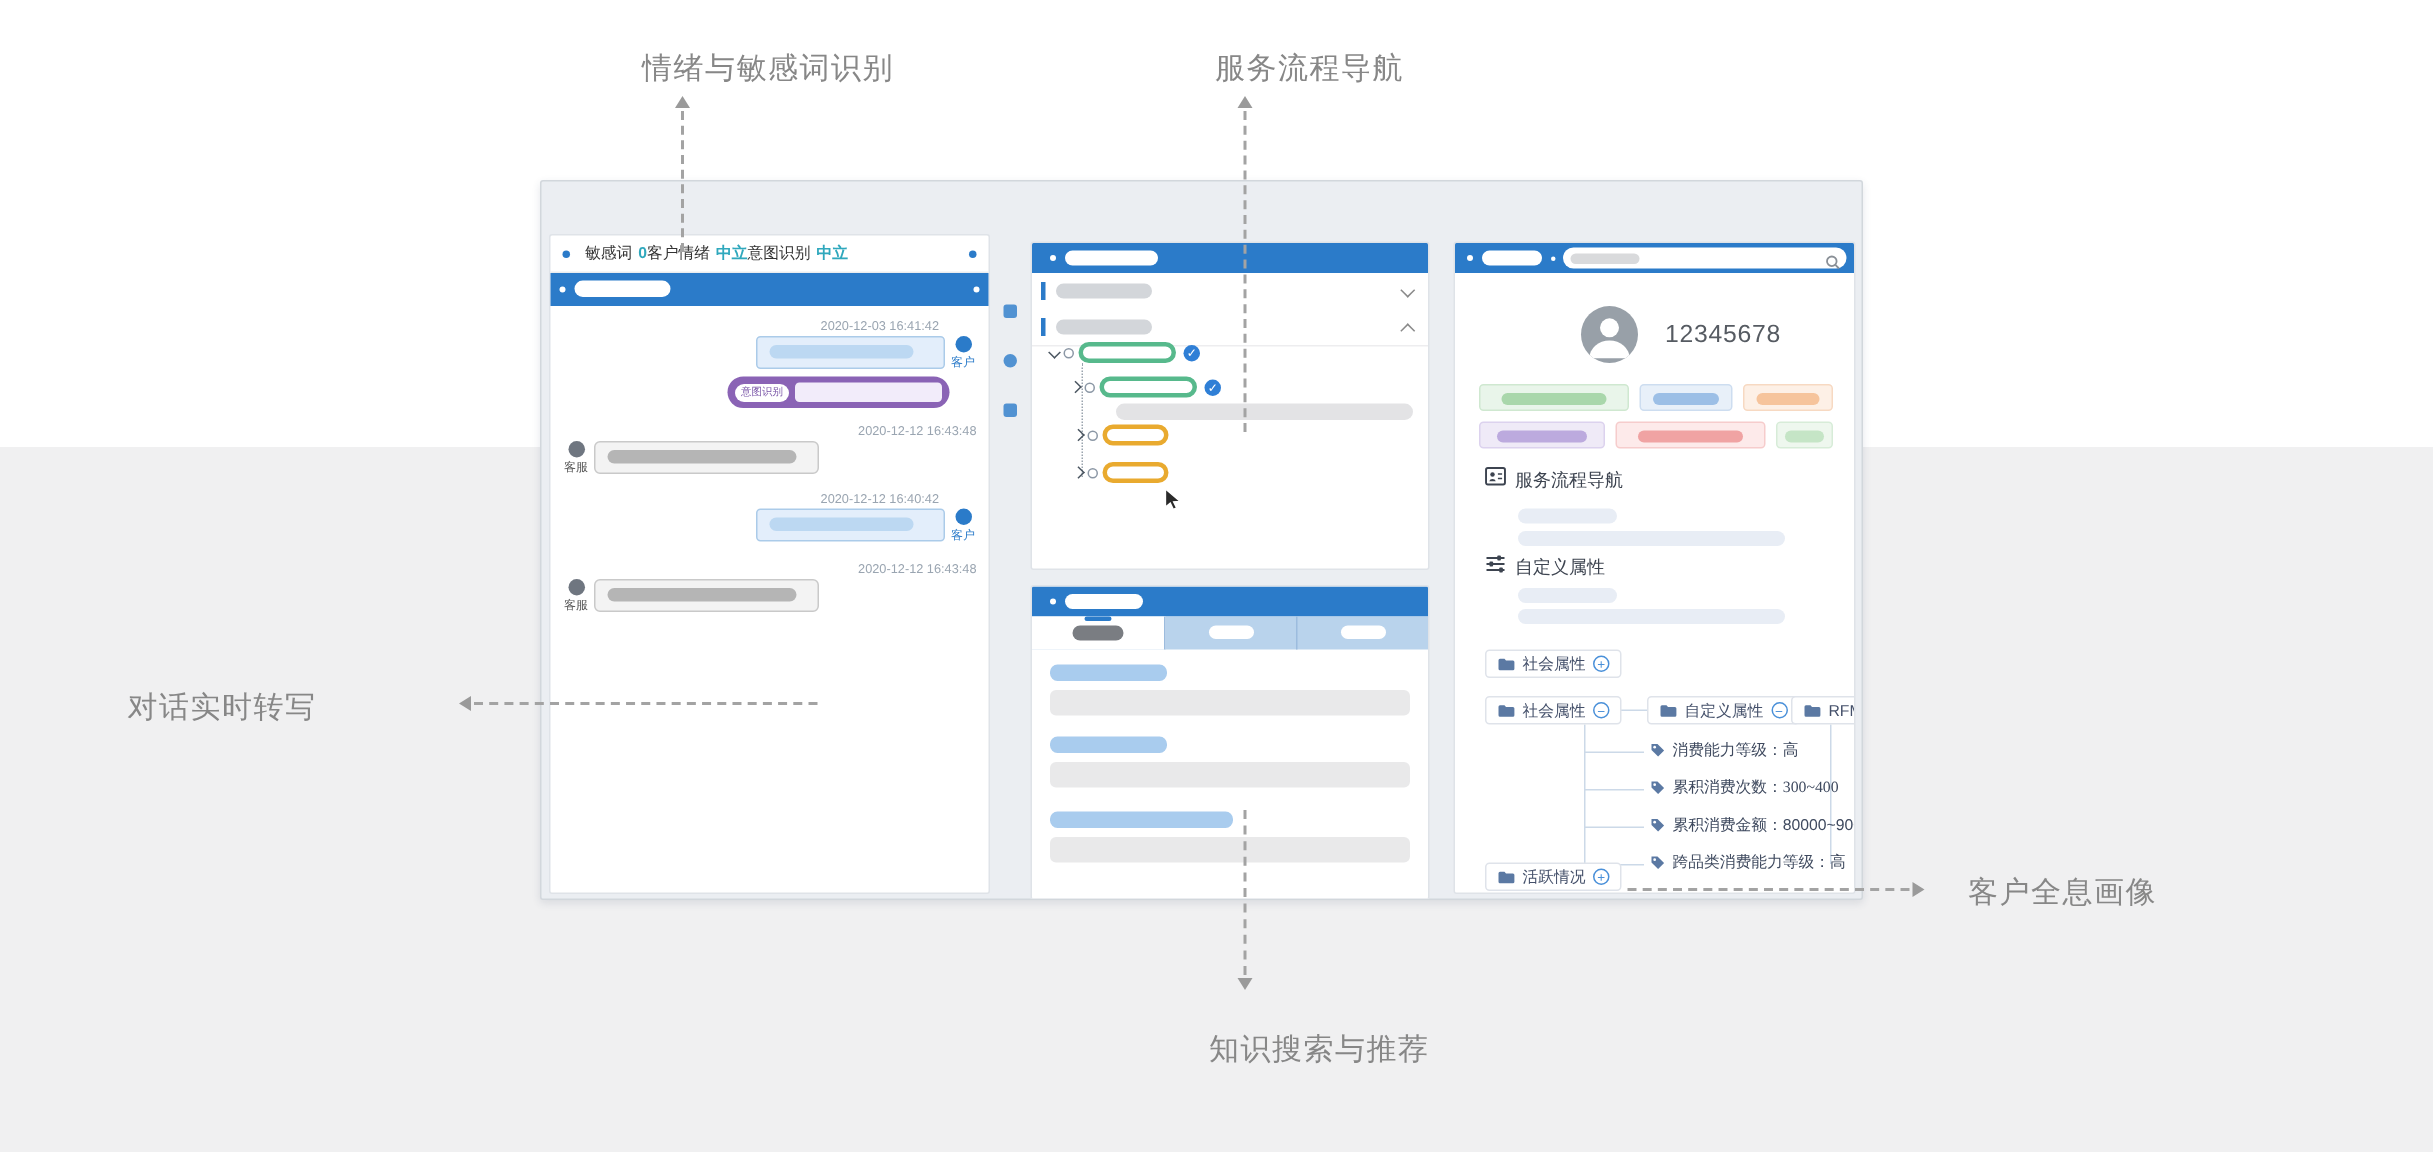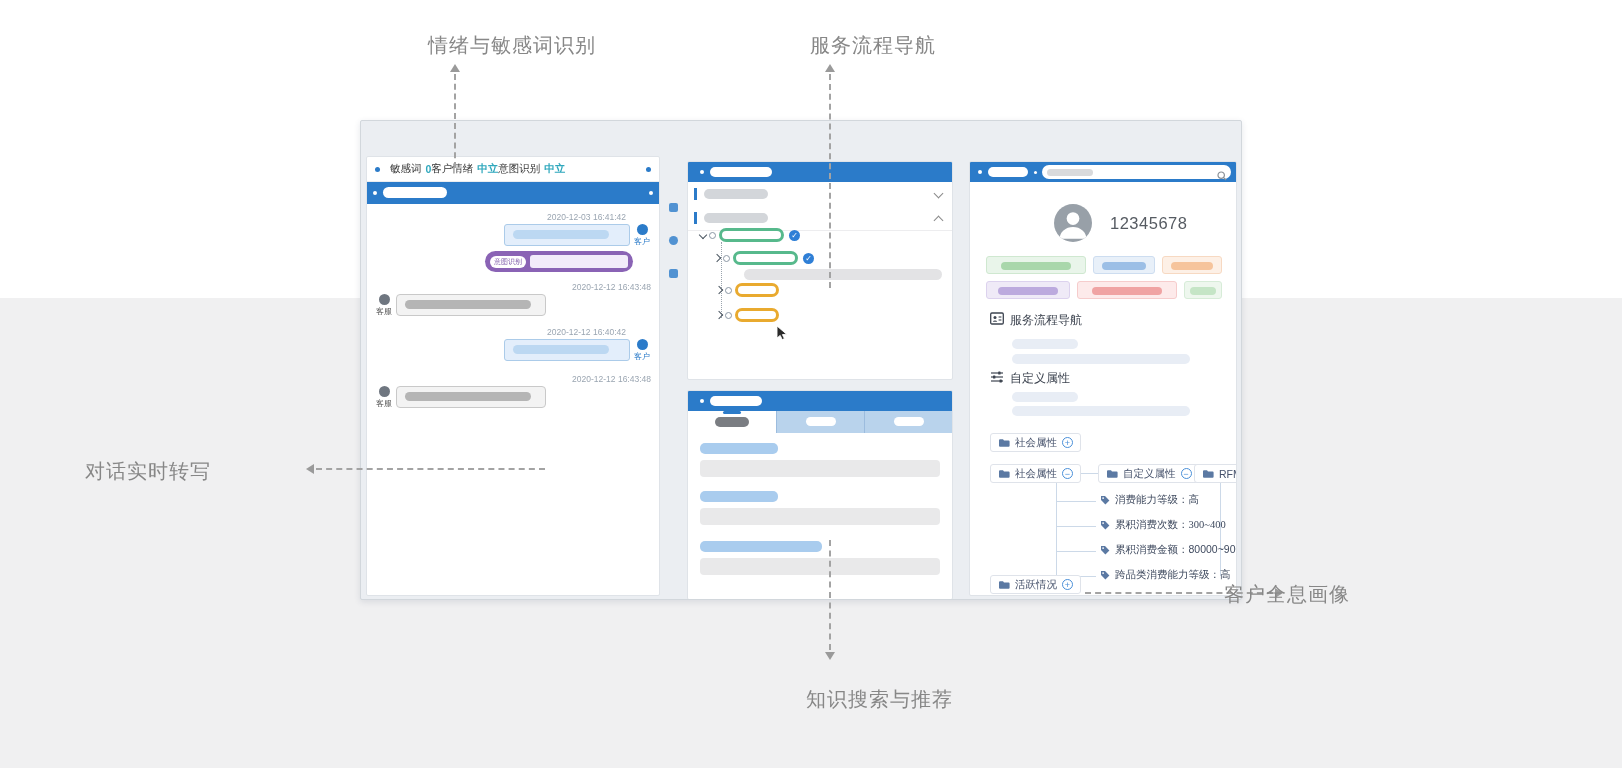--- a/index.html
+++ b/index.html
@@ -154,7 +154,7 @@
 
 <div class="dash-h" style="left:1085px;top:592px;width:188px;"></div>
 <div class="arr arr-right" style="left:1275px;top:588px;"></div>
-<div class="callout-label" style="left:1224px;top:581px;">客户全息画像</div>
+<div class="callout-label" style="left:1312px;top:581px;">客户全息画像</div>
 
 <div class="window">
   <div class="win-body">

